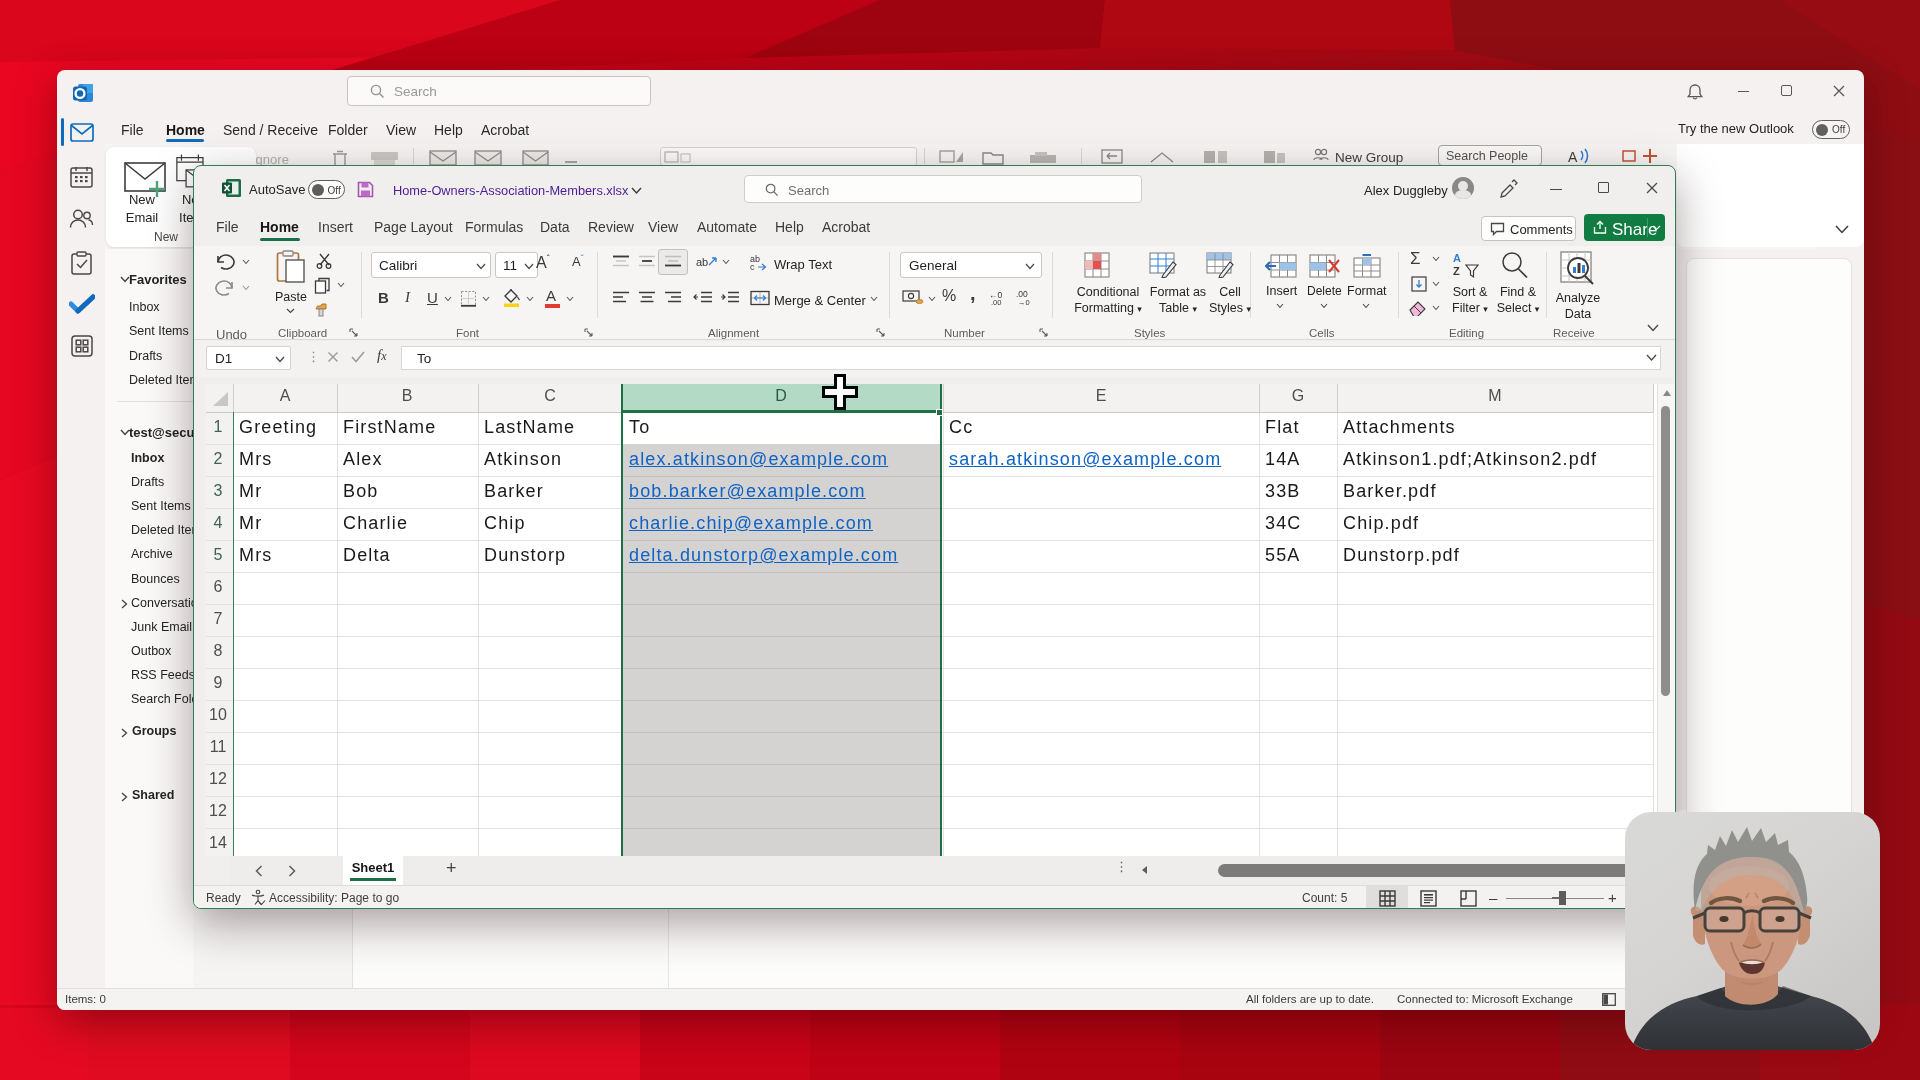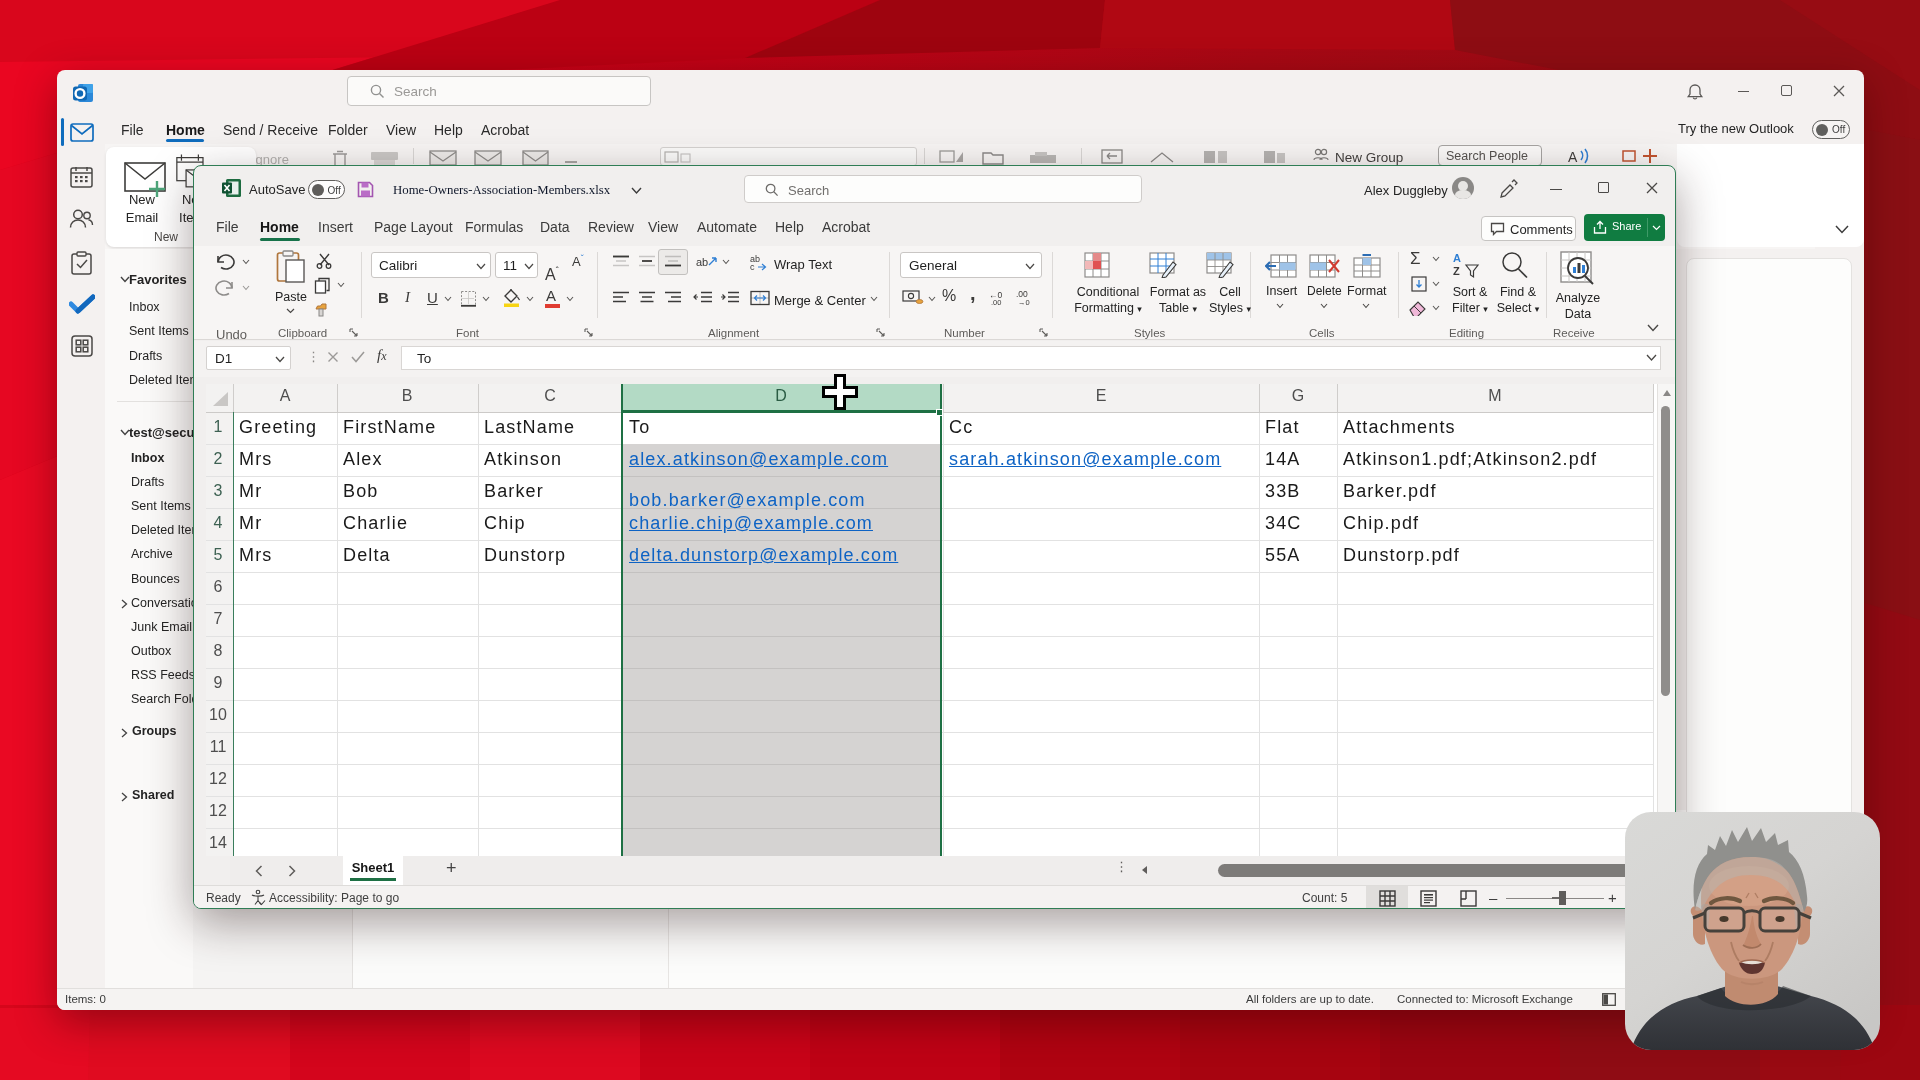--- a/index.html
+++ b/index.html
@@ -294,7 +294,7 @@
     <rect x="4.5" y="1.5" width="7" height="5" fill="#b96cc6"></rect>
     <rect x="4" y="9.5" width="9" height="6" fill="#b96cc6"></rect>
   </svg>
-  <div class="abs" style="left:199px;top:17px;font-size:12.8px;color:#0f172a;font-family:Liberation Serif, serif;">Home-Owners-Association-Members.xlsx</div>
+  <div class="abs" style="left:199px;top:17px;font-size:12.8px;color:#4c1d95;">Home-Owners-Association-Members.xlsx</div>
   <svg class="abs" style="left:437px;top:21px" width="11" height="8" viewBox="0 0 11 8">
       <path d="M1 1 L5.5 6 L10 1" fill="none" stroke="#3c3c3c" stroke-width="1.4"></path>
     </svg>

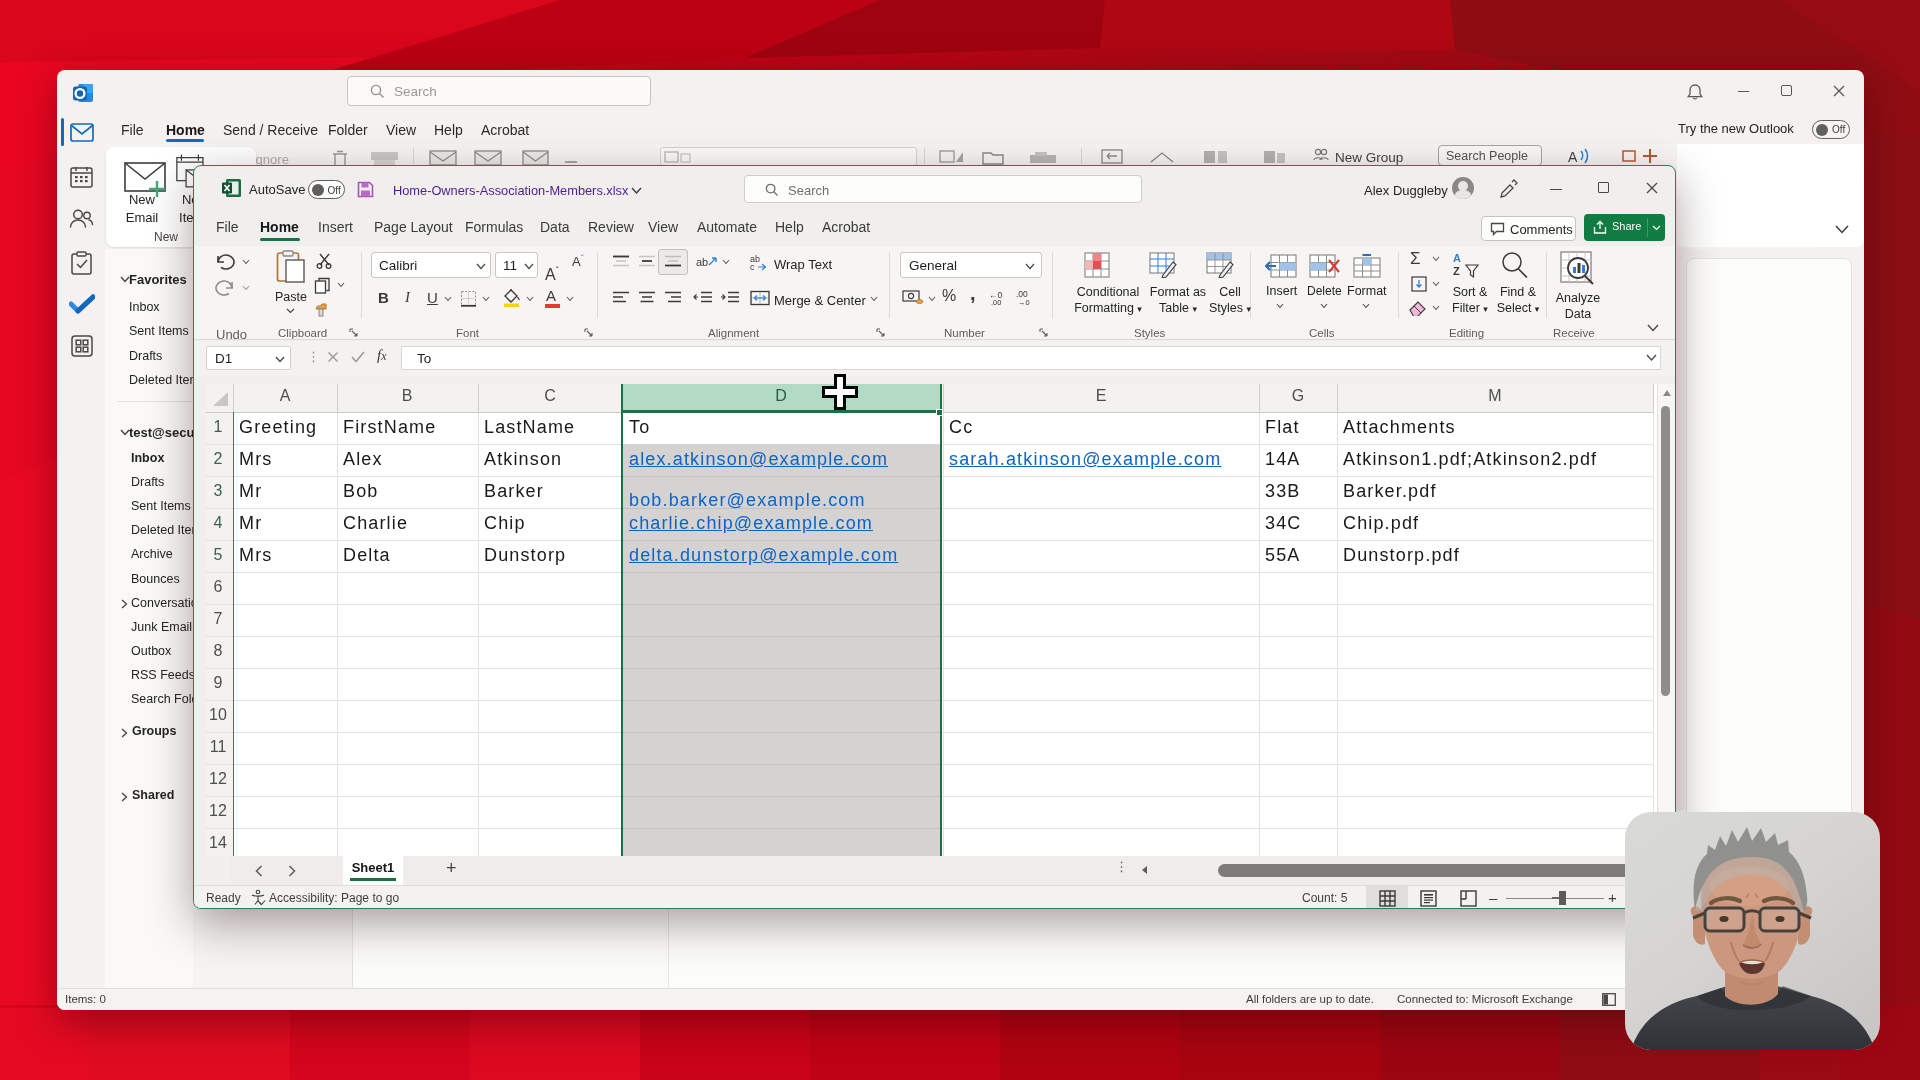--- a/index.html
+++ b/index.html
@@ -343,7 +343,7 @@
         <path d="M1.5 7 v6 h11 v-6" fill="none" stroke="#fff" stroke-width="1.3"></path>
         <path d="M7 9 V2 M4 4.5 L7 1.5 L10 4.5" fill="none" stroke="#fff" stroke-width="1.3"></path>
       </svg>
-    <div class="abs" style="left:28px;top:6px;font-size:11px;color:#fff;">Share</div>
+    <div class="abs" style="left:28px;top:6px;font-size:17px;color:#fff;">Share</div>
     <div class="abs" style="left:63px;top:4px;width:1px;height:19px;background:#3f9a68;"></div>
     <svg class="abs" style="left:68px;top:11px" width="9" height="6" viewBox="0 0 9 6">
         <path d="M1 1 L4.5 4.5 L8 1" fill="none" stroke="#fff" stroke-width="1.2"></path>

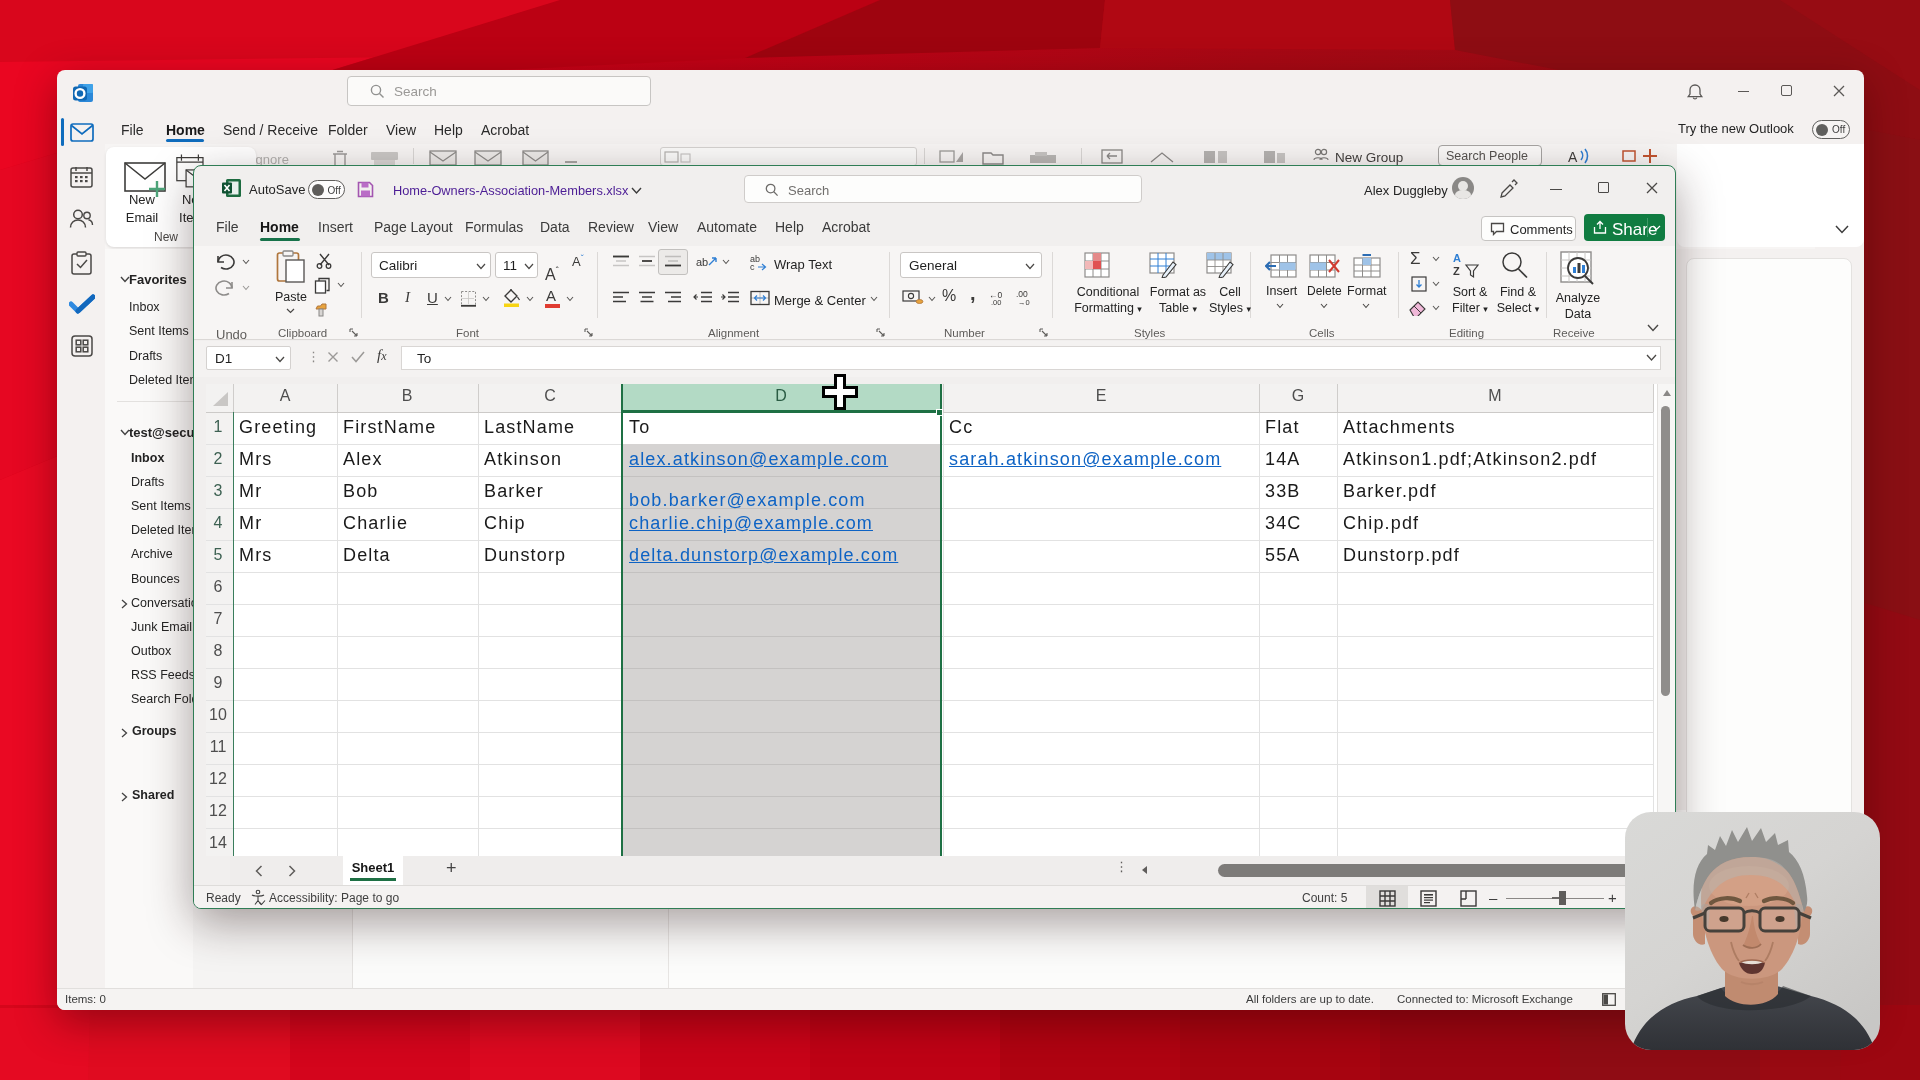--- a/index.html
+++ b/index.html
@@ -418,7 +418,7 @@
           <path d="M1 1 L5 5.5 L9 1" fill="none" stroke="#4a4846" stroke-width="1.2"></path>
         </svg>
     </div>
-    <div class="abs" style="left:351px;top:7px;font-size:16px;color:#3b3a39;margin-top:12px;">A<span style="font-size:9px;vertical-align:7px;">ˆ</span></div>
+    <div class="abs" style="left:342px;top:7px;font-size:16px;color:#3b3a39;">A<span style="font-size:9px;vertical-align:7px;">ˆ</span></div>
     <div class="abs" style="left:378px;top:7px;font-size:13px;color:#3b3a39;">A<span style="font-size:9px;vertical-align:5px;color:#2f7fd4;">ˇ</span></div>
     <div class="abs" style="left:184px;top:43px;font-size:15px;font-weight:bold;color:#3b3a39;">B</div>
     <div class="abs" style="left:211px;top:43px;font-size:15px;font-style:italic;color:#3b3a39;font-family:'Liberation Serif',serif;">I</div>

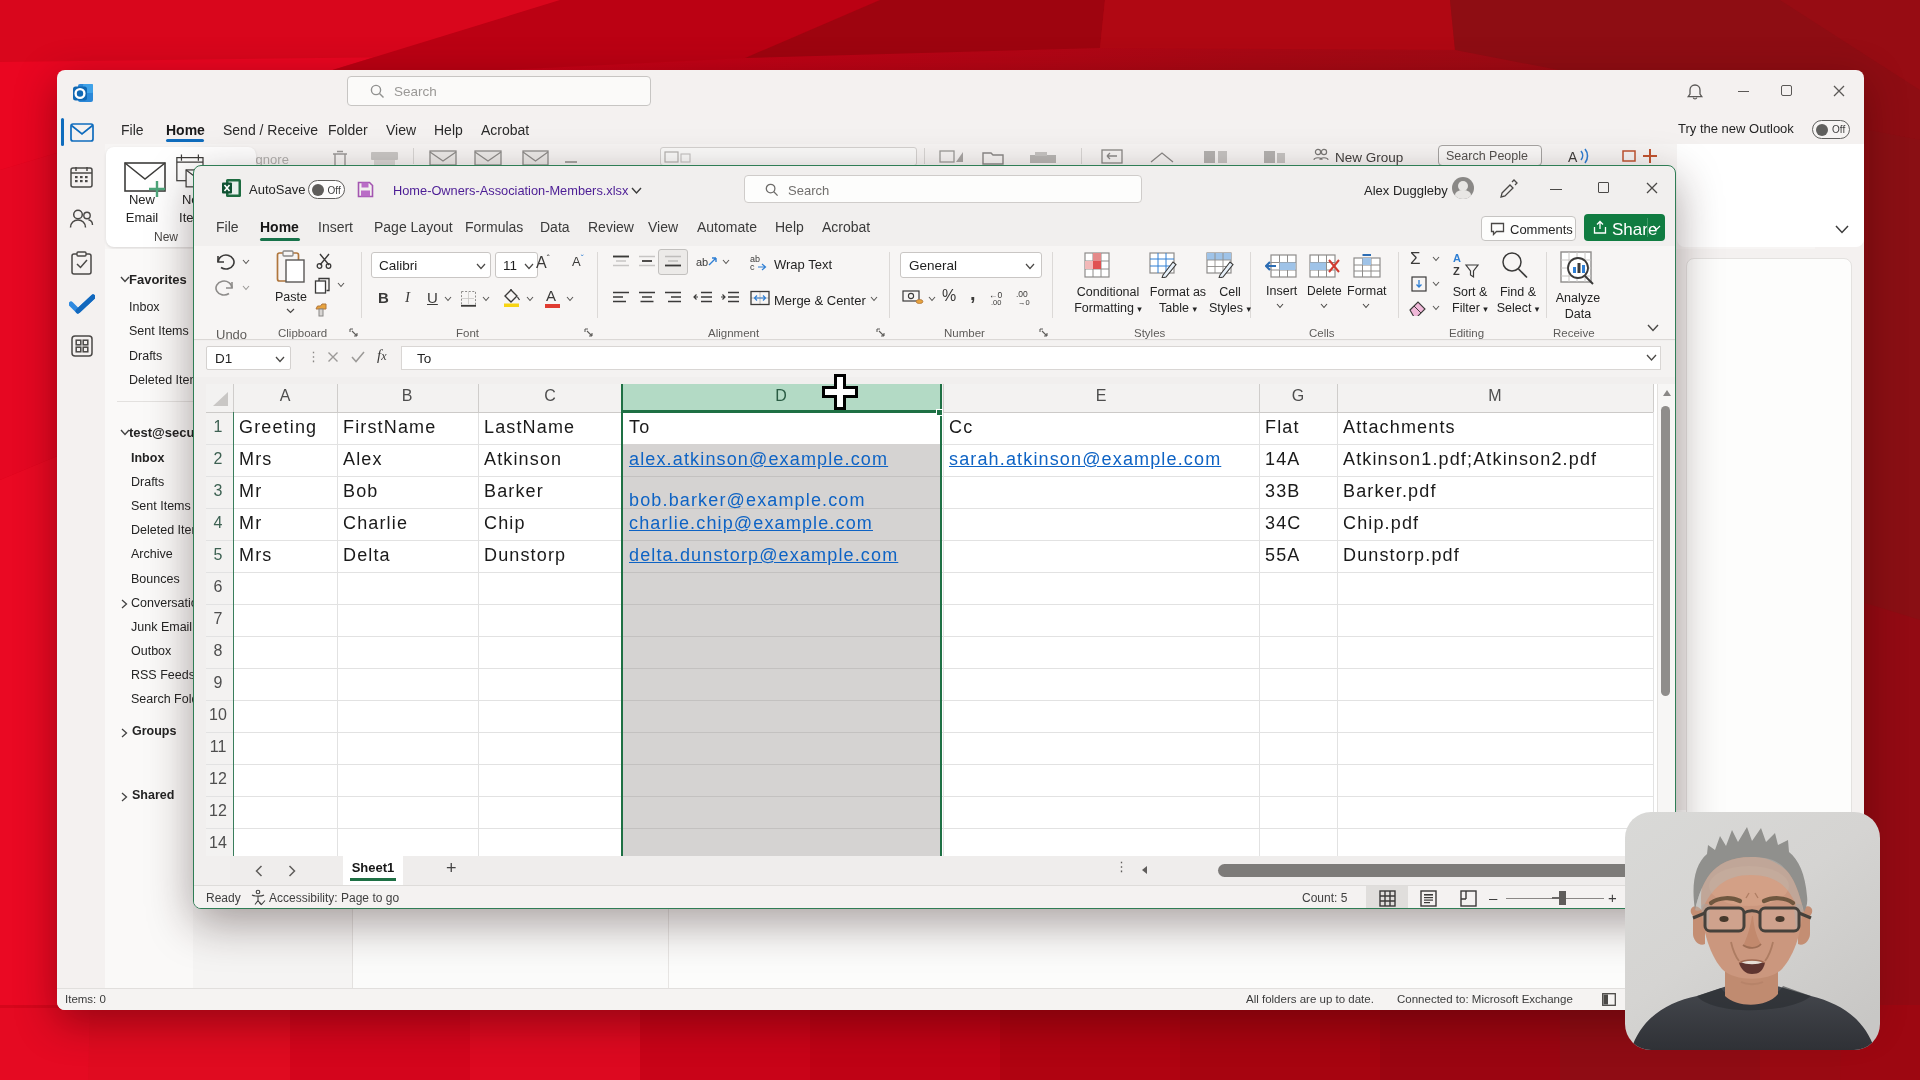--- a/index.html
+++ b/index.html
@@ -759,7 +759,7 @@
   <div class="abs" style="left:33px;top:97px;white-space:nowrap;">Mr</div>
   <div class="abs" style="left:137px;top:97px;white-space:nowrap;">Bob</div>
   <div class="abs" style="left:278px;top:97px;white-space:nowrap;">Barker</div>
-  <div class="abs" style="left:423px;top:106px;color:#0e63c4;white-space:nowrap;">bob.barker@example.com</div>
+  <div class="abs" style="left:423px;top:97px;color:#0e63c4;text-decoration:underline;white-space:nowrap;">bob.barker@example.com</div>
   <div class="abs" style="left:1059px;top:97px;white-space:nowrap;">33B</div>
   <div class="abs" style="left:1137px;top:97px;white-space:nowrap;">Barker.pdf</div>
   <div class="abs" style="left:33px;top:129px;white-space:nowrap;">Mr</div>

